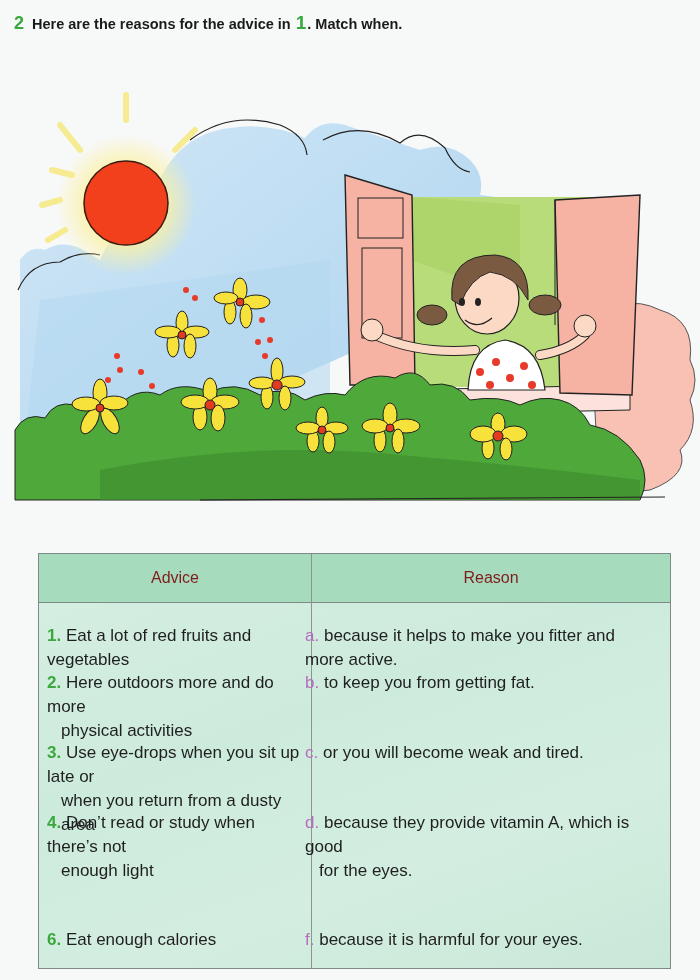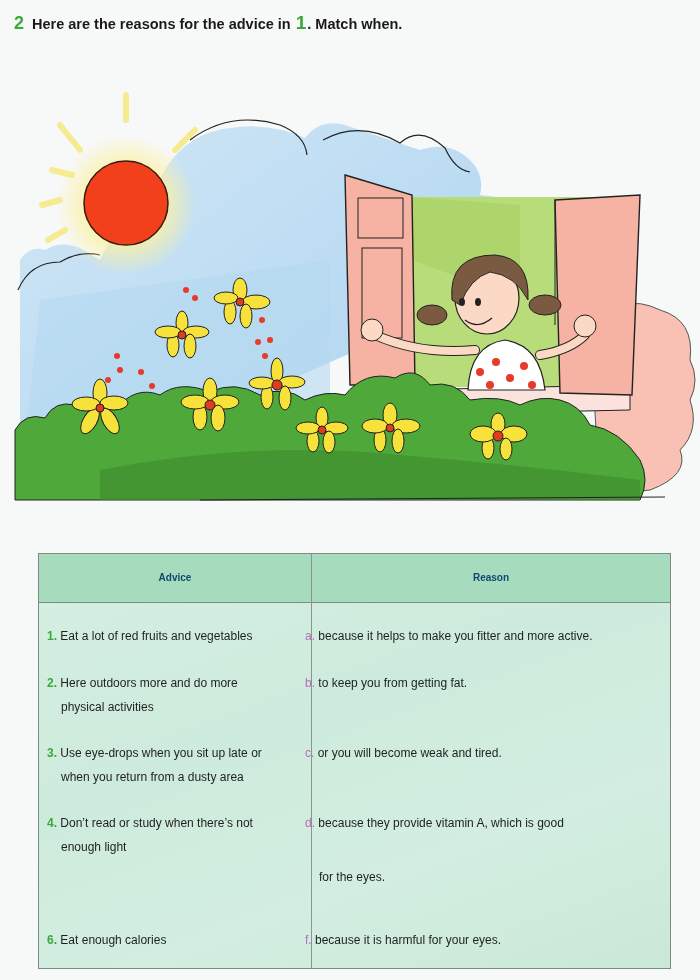--- a/index.html
+++ b/index.html
@@ -10,7 +10,7 @@
   .illustration{position:absolute;left:0;top:80px;width:700px;height:460px;}
   .table{position:absolute;left:38px;top:553px;width:633px;height:416px;border:1px solid #7f8a86;background:linear-gradient(160deg,#d6efe2 0%,#cdebdc 40%,#d3eee0 70%,#c9e8d8 100%);box-sizing:border-box;}
   .thead{position:absolute;left:0;top:0;width:100%;height:48px;background:#a7dbbd;border-bottom:1px solid #7f8a86;}
-  .th{position:absolute;top:0;height:48px;line-height:48px;text-align:center;font-weight:bold;font-size:10px;color:#0c4a6e;}
+  .th{position:absolute;top:0;height:48px;line-height:48px;text-align:center;font-weight:normal;font-size:16px;color:#7f1d1d;}
   .th.advice{left:0;width:272px;}
   .th.reason{left:273px;width:358px;}
   .divider{position:absolute;left:272px;top:0;width:1px;height:100%;background:#8c948f;}

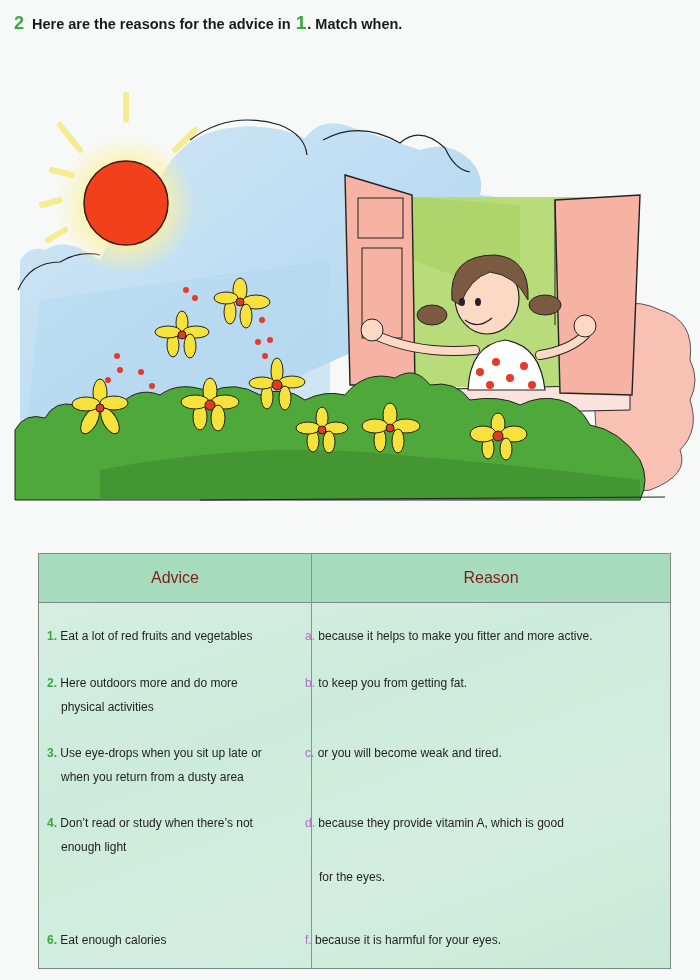--- a/index.html
+++ b/index.html
@@ -14,7 +14,7 @@
   .th.advice{left:0;width:272px;}
   .th.reason{left:273px;width:358px;}
   .divider{position:absolute;left:272px;top:0;width:1px;height:100%;background:#8c948f;}
-  .cell{position:absolute;font-size:12px;line-height:24px;color:#1f1f1f;}
+  .cell{position:absolute;font-size:17px;line-height:24px;color:#1f1f1f;}
   .cell .n{color:#3aa83c;font-weight:bold;}
   .cell .l{color:#b86cc0;}
   .cell .indent{padding-left:14px;display:block;}

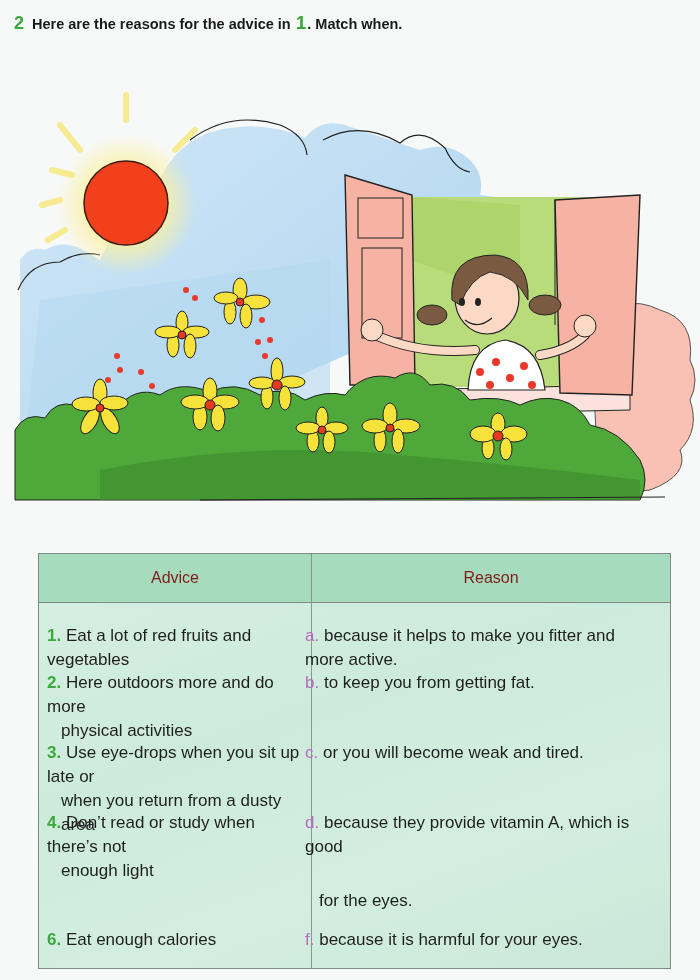--- a/index.html
+++ b/index.html
@@ -20,7 +20,7 @@
   .cell .indent{padding-left:14px;display:block;}
   .adv{left:8px;width:262px;}
   .rsn{left:266px;width:345px;}
-  .rsn .indent{padding-left:14px;margin-top:30px;}
+  .rsn .indent{padding-left:14px;}
 </style>
 </head>
 <body>

